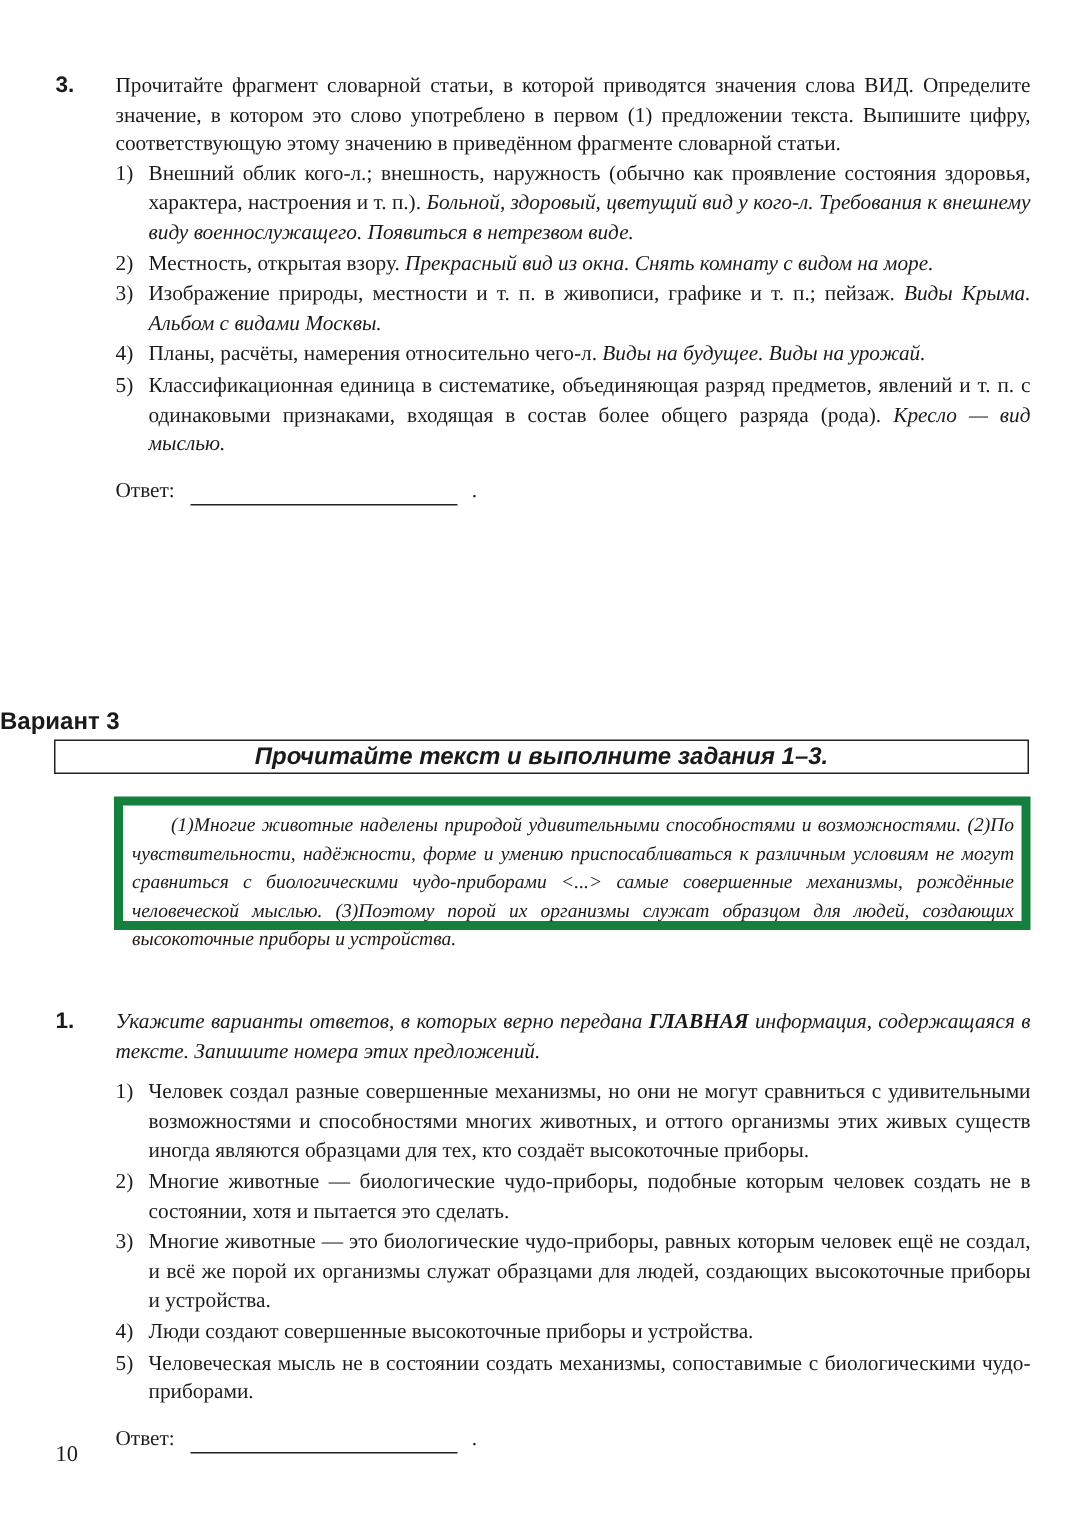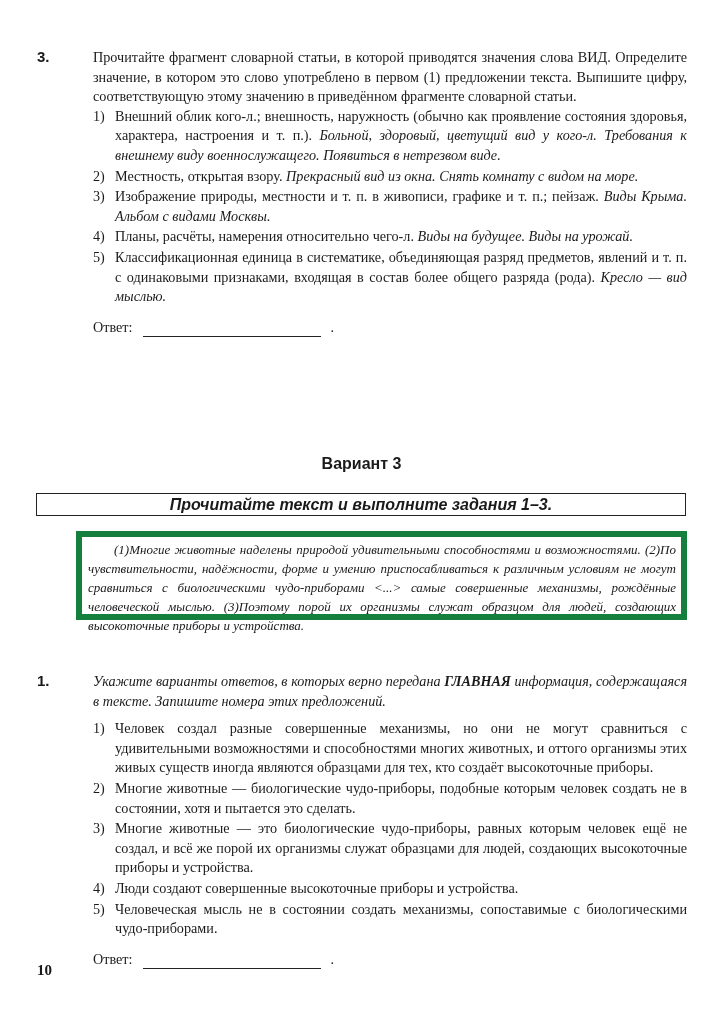--- a/index.html
+++ b/index.html
@@ -14,7 +14,7 @@
     font-family: "Liberation Sans", "DejaVu Sans", sans-serif;
     font-weight: bold; font-size: 15px;
   }
-  .task-body { margin-left: 56px; line-height: 19.6px; text-align: justify; }
+  .task-body { margin-left: 40px; line-height: 19.6px; text-align: justify; }
   .stmt { margin: 0; }
   .entry-head { margin: 9px 0 8px 0; }
   .entry-head b { font-weight: bold; }

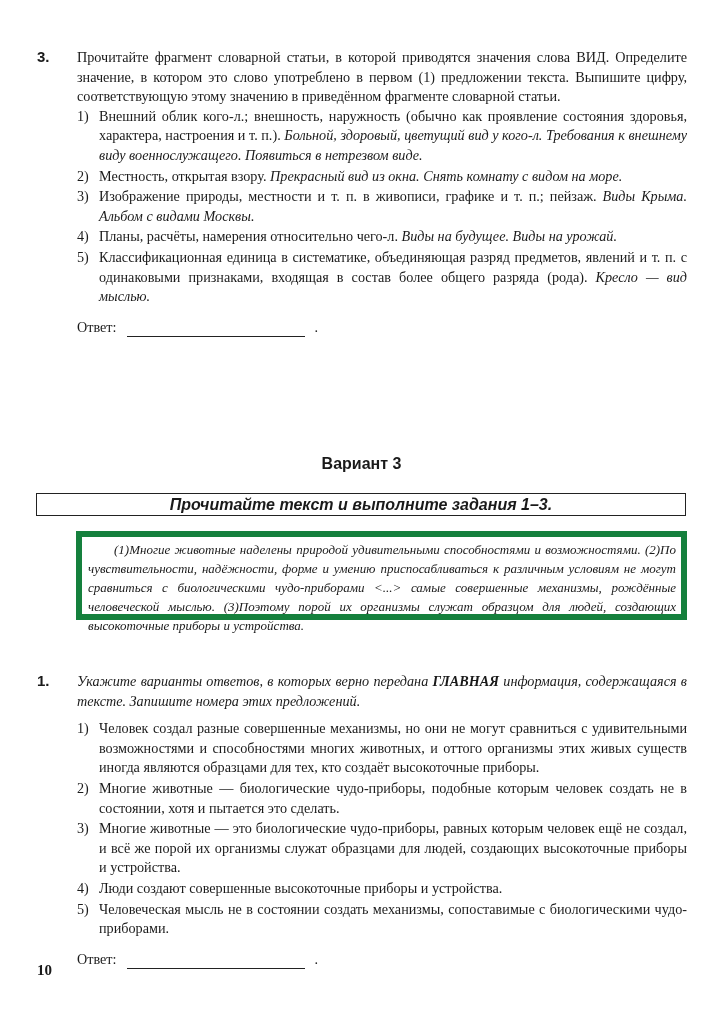--- a/index.html
+++ b/index.html
@@ -31,7 +31,7 @@
   }
   .answer-dot { margin-left: 10px; }
   .variant-title {
-    position: absolute; left: 0; right: 0; top: 455px; text-align: center;
+    position: absolute; left: 0; right: 0; top: 473px; text-align: left;
     font-family: "Liberation Sans", "DejaVu Sans", sans-serif;
     font-weight: bold; font-size: 16px;
   }

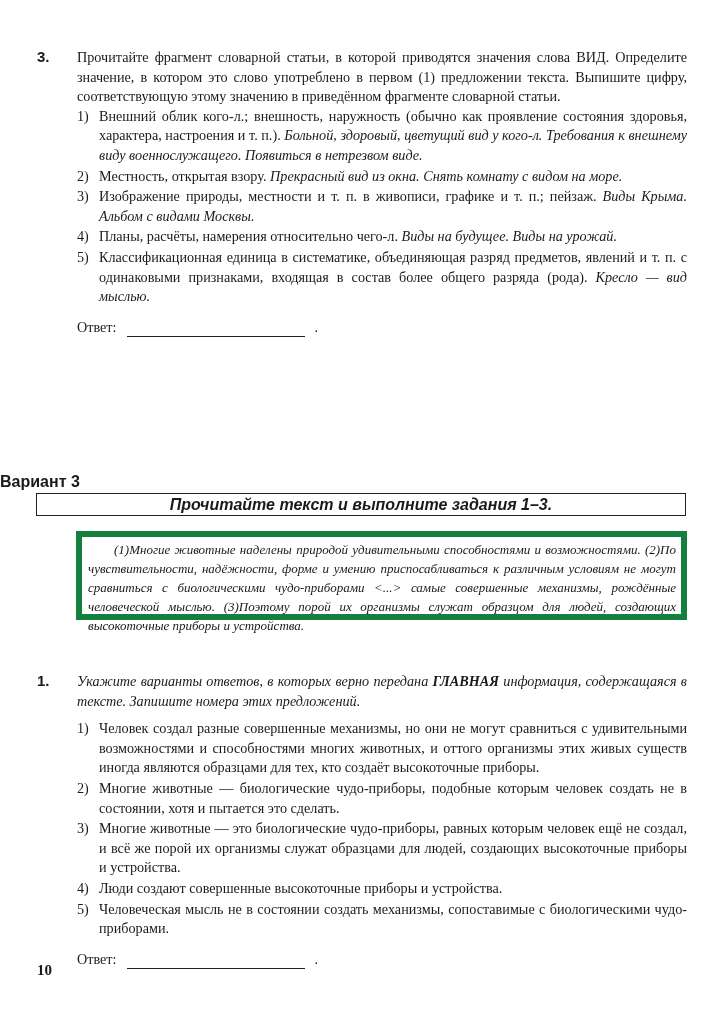--- a/index.html
+++ b/index.html
@@ -51,7 +51,7 @@
   }
   .page-num {
     position: absolute; left: 37px; top: 962px;
-    font-weight: bold; font-size: 15px;
+    font-weight: normal; font-size: 15px;
   }
 </style>
 </head>

